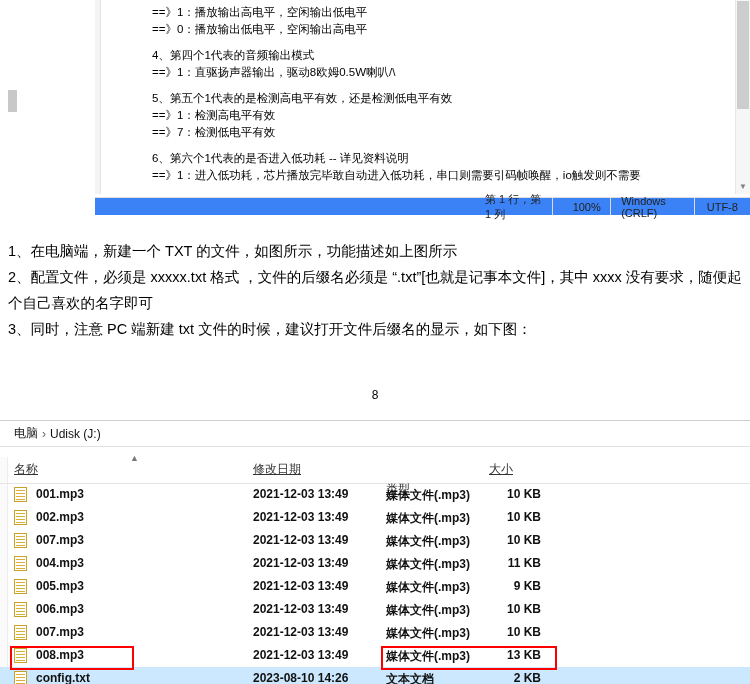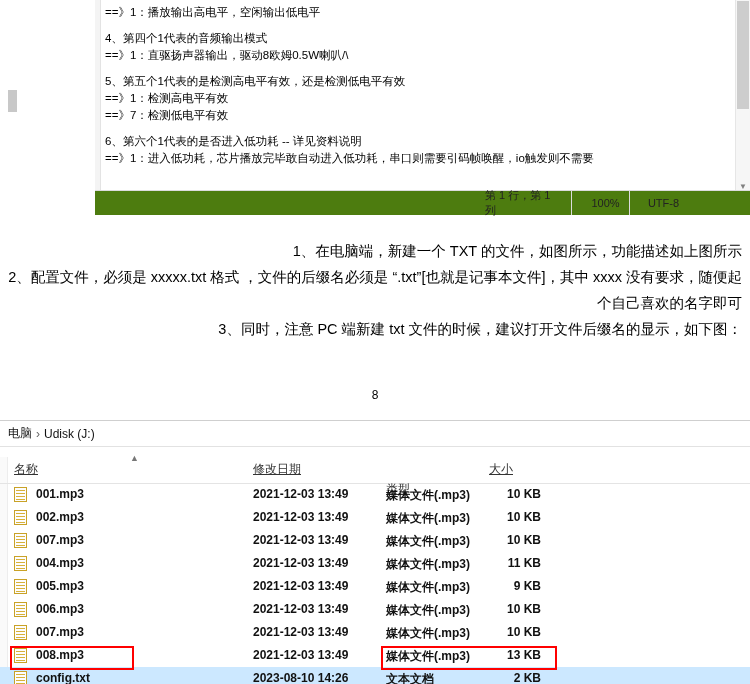--- a/index.html
+++ b/index.html
@@ -40,7 +40,7 @@
     overflow: hidden;
     box-sizing: border-box;
   }
-  .np-line { white-space: pre; }
+  .np-line { white-space: pre; margin-left: 47px; }
   .np-blank { height: 9px; }
   .np-head { font-weight: normal; }
 

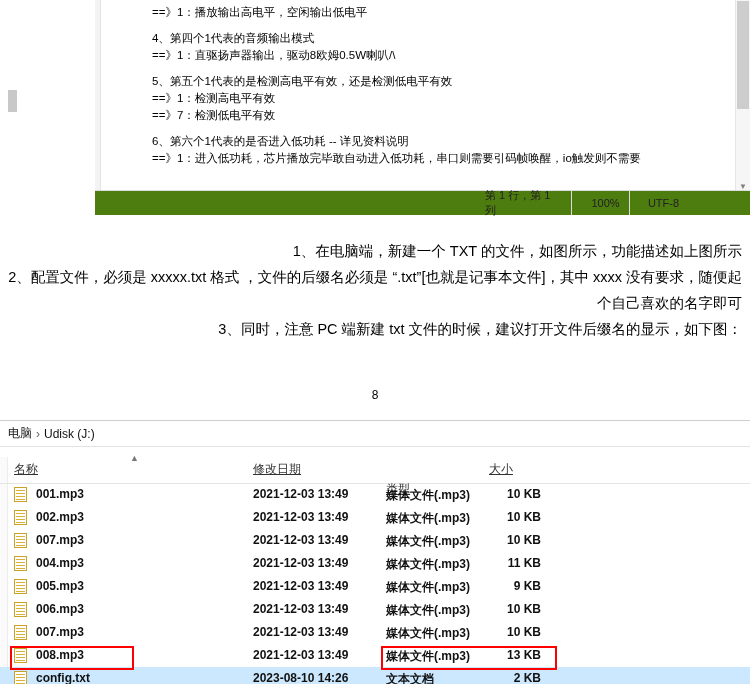--- a/index.html
+++ b/index.html
@@ -288,6 +288,7 @@
 
   <div class="notepad-body">
     <div class="np-line">==》1：播放输出高电平，空闲输出低电平</div>
+    <div class="np-line">==》0：播放输出低电平，空闲输出高电平</div>
     <div class="np-blank"></div>
     <div class="np-line np-head">4、第四个1代表的音频输出模式</div>
     <div class="np-line">==》1：直驱扬声器输出，驱动8欧姆0.5W喇叭/\</div>

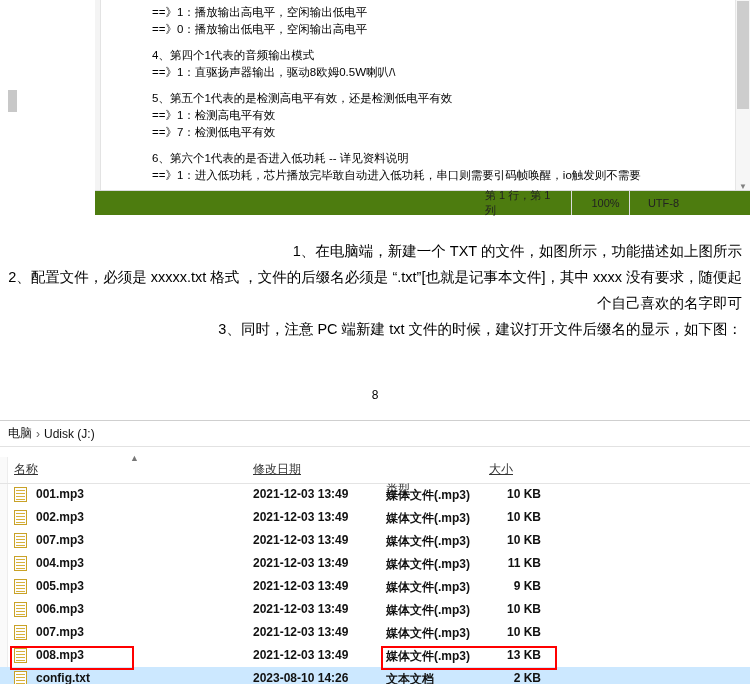--- a/index.html
+++ b/index.html
@@ -100,9 +100,9 @@
     left: 0;
     right: 0;
     bottom: 0;
-    height: 25px;
+    height: 18px;
     border-top: 1px solid #dcdcdc;
-    background: #4d7c0f;
+    background: #3b82f6;
     display: flex;
     align-items: center;
     font-size: 11px;

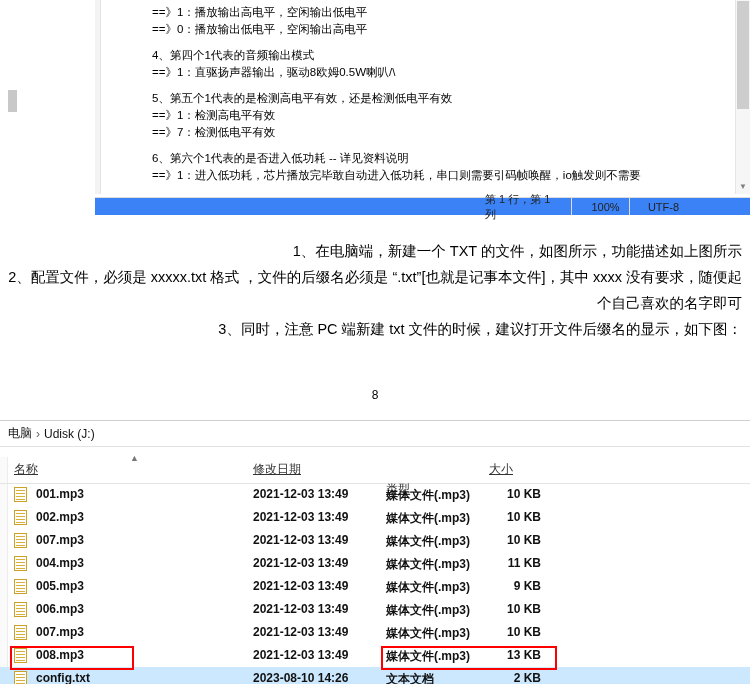--- a/index.html
+++ b/index.html
@@ -311,6 +311,7 @@
   <div class="np-status">
     <div class="cell first pos">第 1 行，第 1 列</div>
     <div class="cell zoom">100%</div>
+    <div class="cell eol">Windows (CRLF)</div>
     <div class="cell enc">UTF-8</div>
   </div>
 </div>

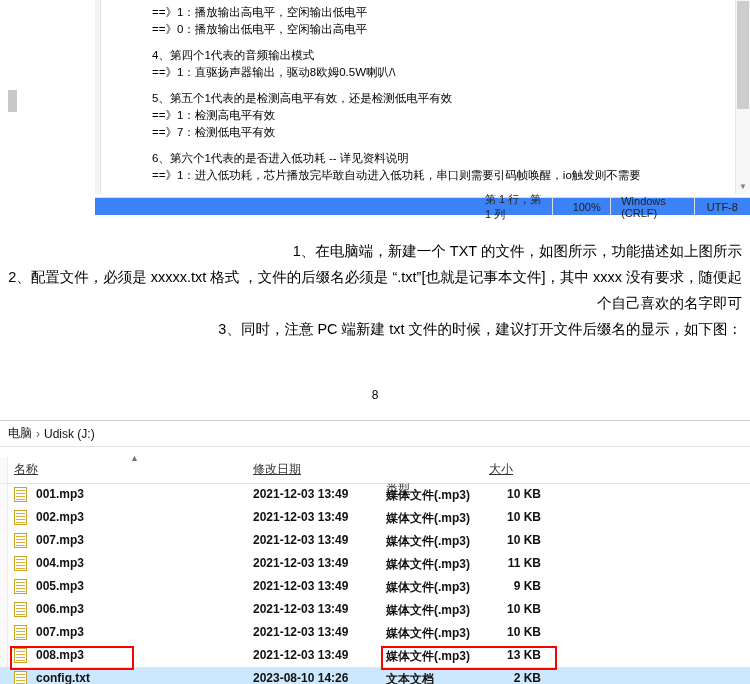--- a/index.html
+++ b/index.html
@@ -132,7 +132,6 @@
     font-size: 14.5px;
     line-height: 26px;
     color: #000;
-    text-align: right;
   }
   .doc-text p { margin: 0; }
 

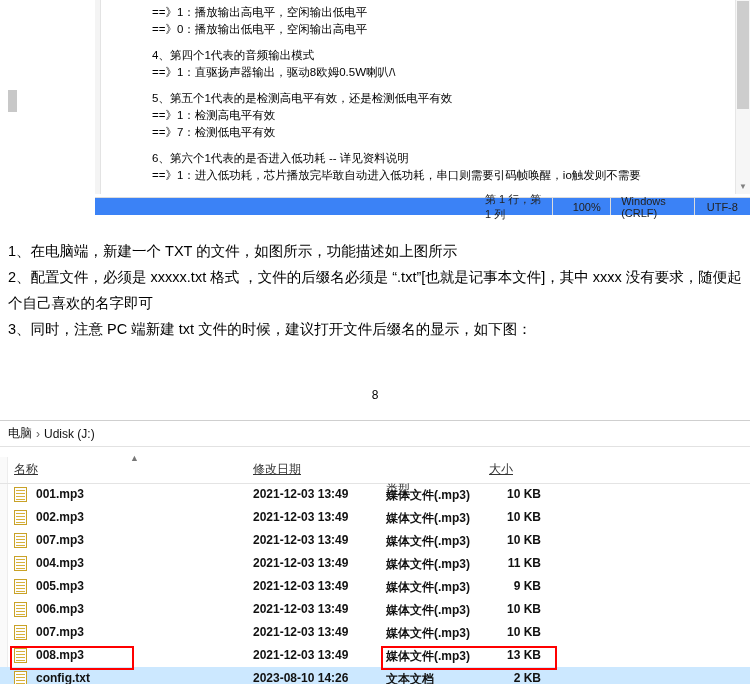--- a/index.html
+++ b/index.html
@@ -167,7 +167,7 @@
     align-items: center;
     font-size: 12px;
     color: #111;
-    padding-left: 8px;
+    padding-left: 14px;
     box-sizing: border-box;
   }
   .addr-sep { margin: 0 4px; color: #666; }

